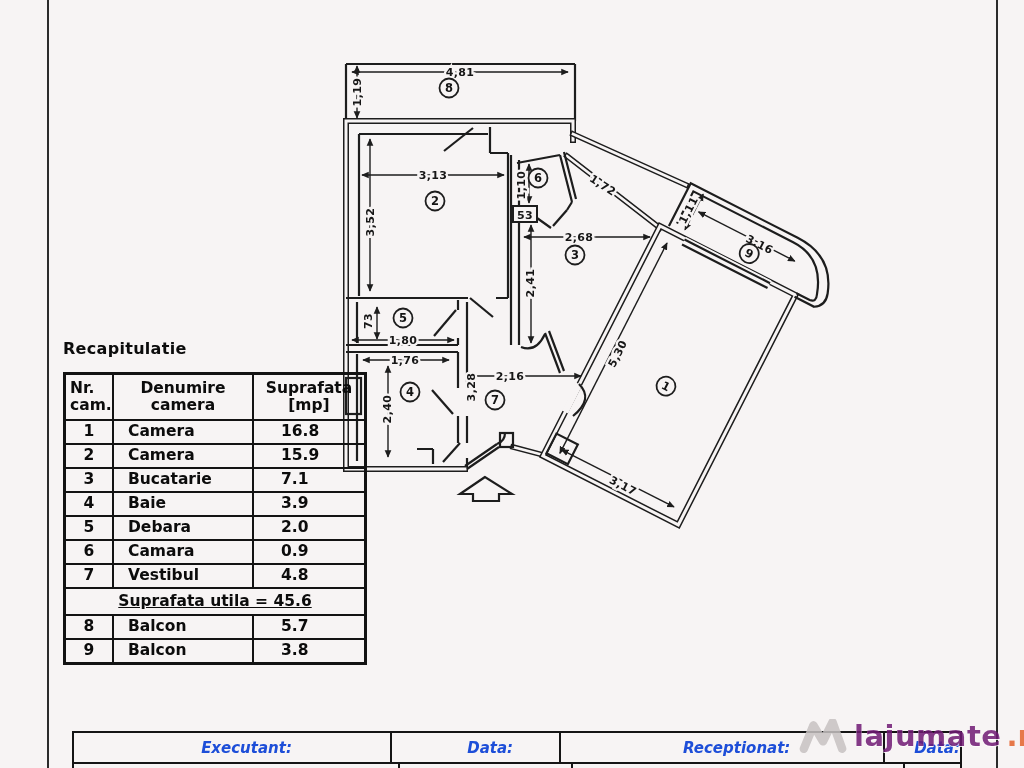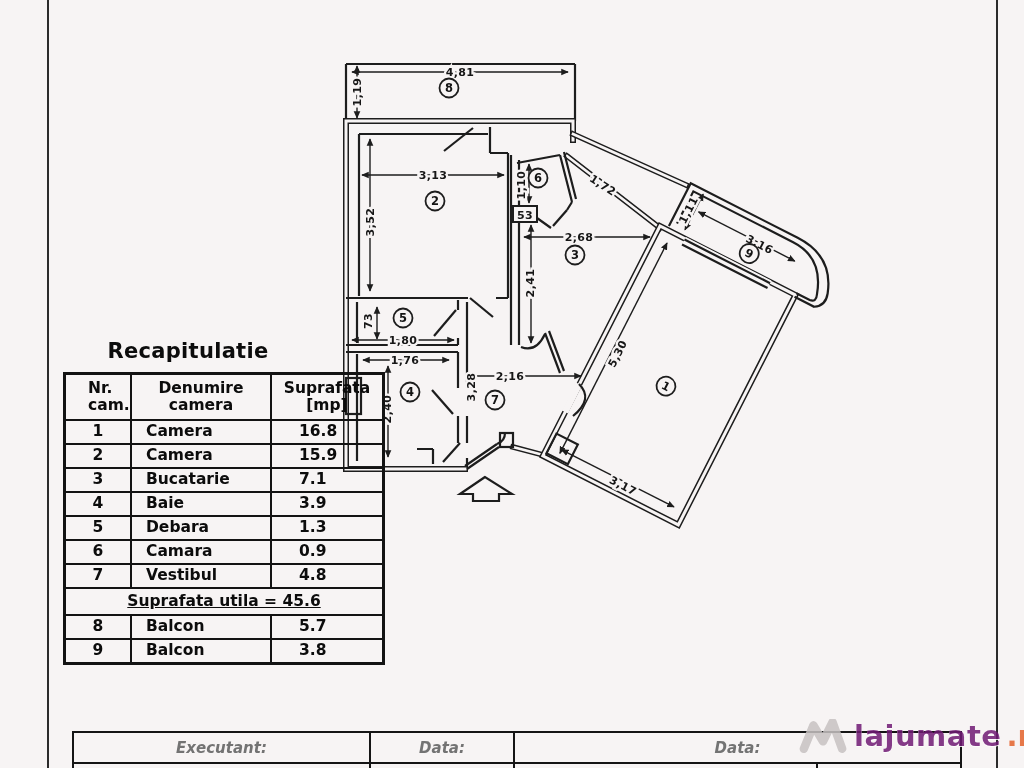--- a/index.html
+++ b/index.html
@@ -10,8 +10,8 @@
   .pborder.right{left:996px;}
 
   
-  .recap-title{position:absolute;left:63px;top:339px;width:250px;text-align:center;
-               font-size:21px;font-weight:600;letter-spacing:.3px;color:#0c0c0c;}
+  .recap-title{position:absolute;left:63px;top:339px;width:250px;text-align:left;
+               font-size:16px;font-weight:600;letter-spacing:.3px;color:#0c0c0c;}
   .recap{position:absolute;left:63px;top:372px;border-collapse:collapse;}
   .recap td{border:2px solid #131313;font-size:15.5px;font-weight:600;color:#0c0c0c;
             padding:0 0 0 0;line-height:1.12;}

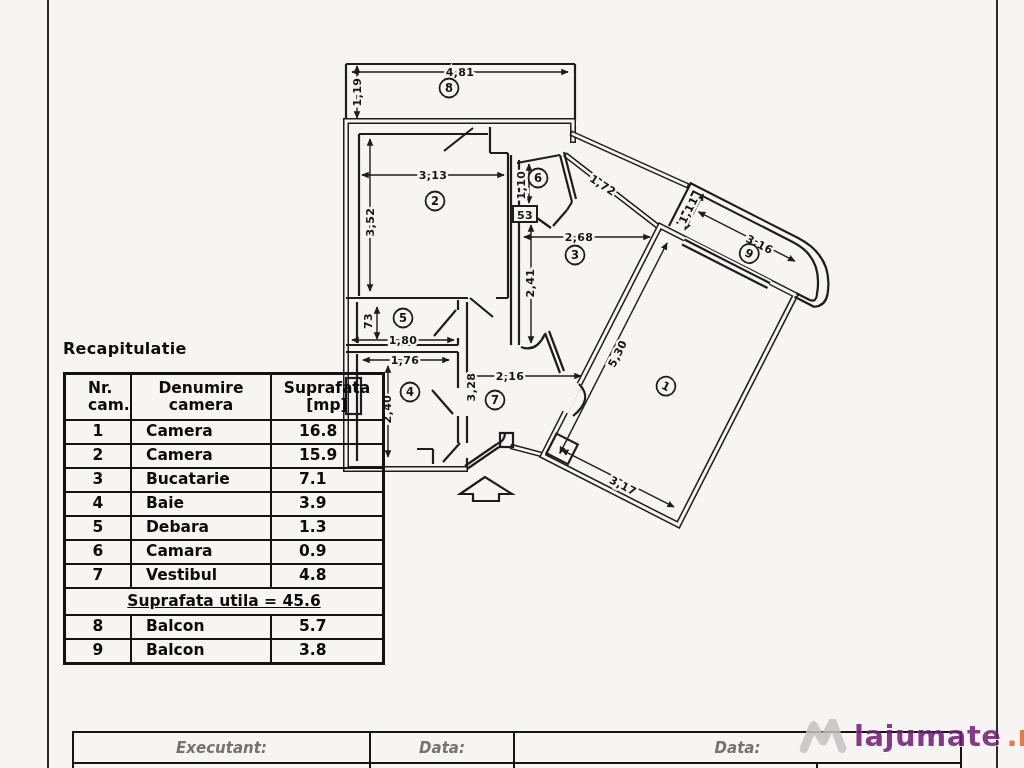--- a/index.html
+++ b/index.html
@@ -19,7 +19,7 @@
   .recap .c-den{width:124px;text-align:left;padding-left:14px;}
   .recap .c-sup{width:83px;text-align:left;padding-left:27px;}
   .recap .hdr td{height:44px;vertical-align:middle;}
-  .recap .hdr .c-nr{text-align:left;padding-left:22px;}
+  .recap .hdr .c-nr{text-align:left;padding-left:4px;}
   .recap .hdr .c-den,.recap .hdr .c-sup{text-align:center;padding-left:0;}
   .recap .r td{height:22px;}
   .recap .sum td{height:25px;text-align:center;font-weight:600;text-decoration:underline;}

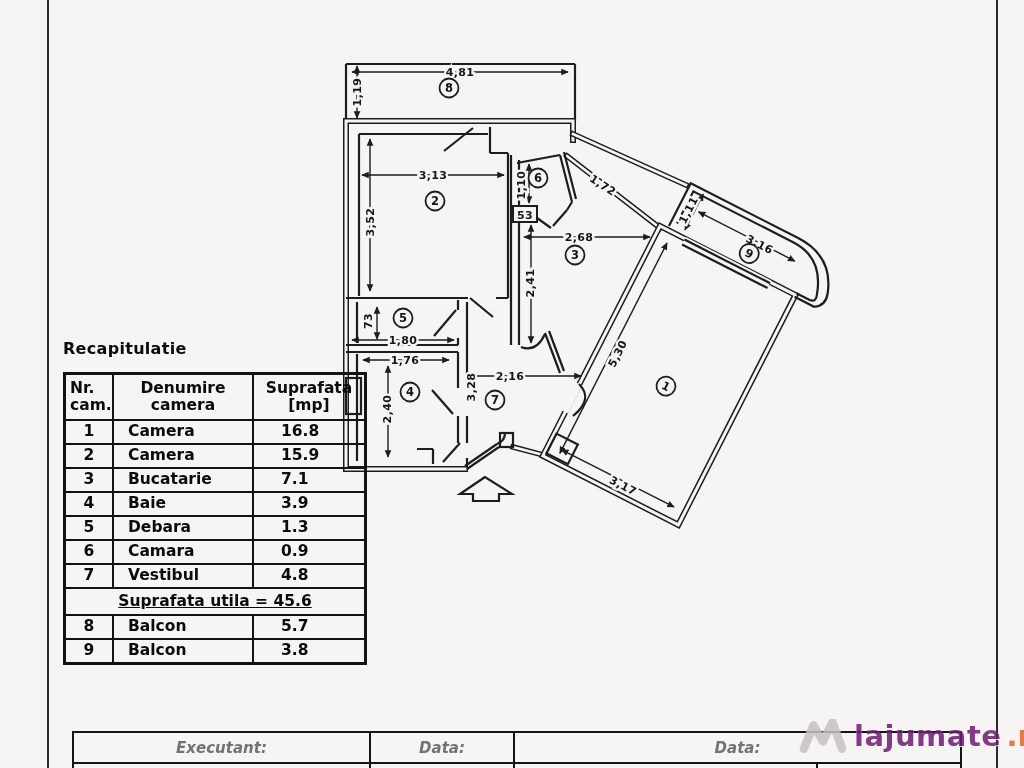--- a/index.html
+++ b/index.html
@@ -224,7 +224,7 @@
     <tr class="r">
           <td class="c-nr">5</td>
           <td class="c-den">Debara</td>
-          <td class="c-sup">1.3</td>
+          <td class="c-sup">2.0</td>
         </tr>
     <tr class="r">
           <td class="c-nr">6</td>

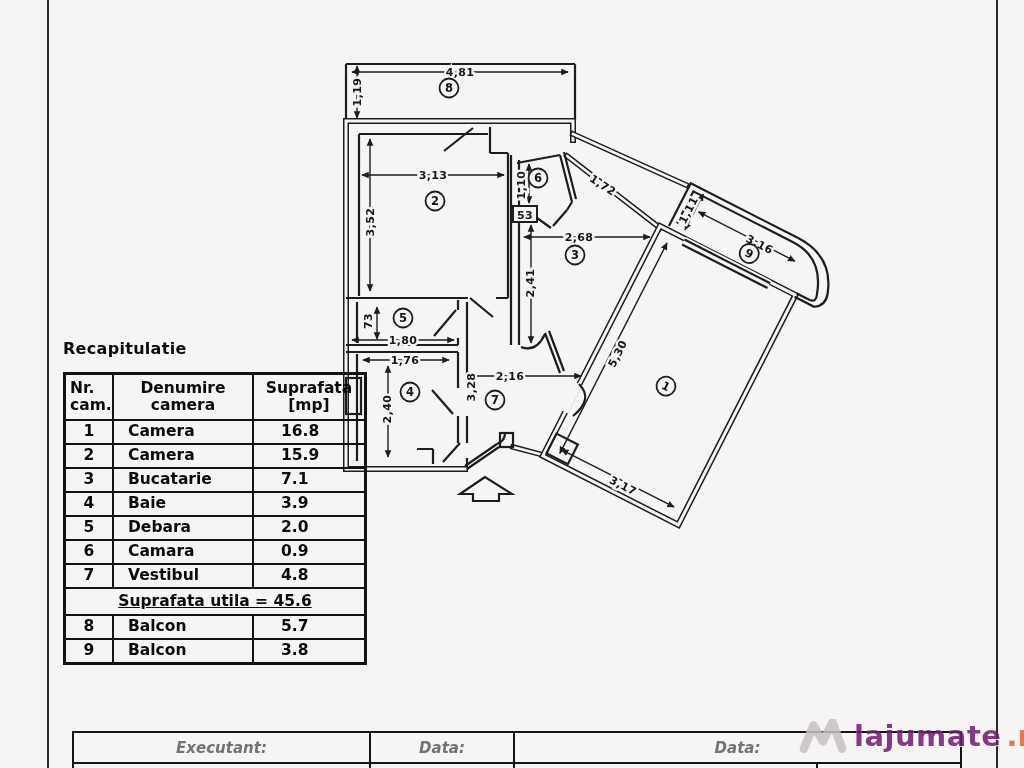--- a/index.html
+++ b/index.html
@@ -31,7 +31,7 @@
   .f-row{display:flex;height:29px;border-bottom:2px solid #151515;}
   .f-row2{display:flex;flex:1;}
   .f-cell{border-right:2px solid #151515;display:flex;align-items:center;justify-content:center;
-          font-size:15px;font-weight:700;font-style:italic;color:#737373;}
+          font-size:15px;font-weight:700;font-style:italic;color:#1d4ed8;padding-left:29px;}
   .f-cell:last-child{border-right:none;}
   .fc1{width:295px;}.fc2{width:142px;}.fc3{width:301px;}.fc4{flex:1;}
 

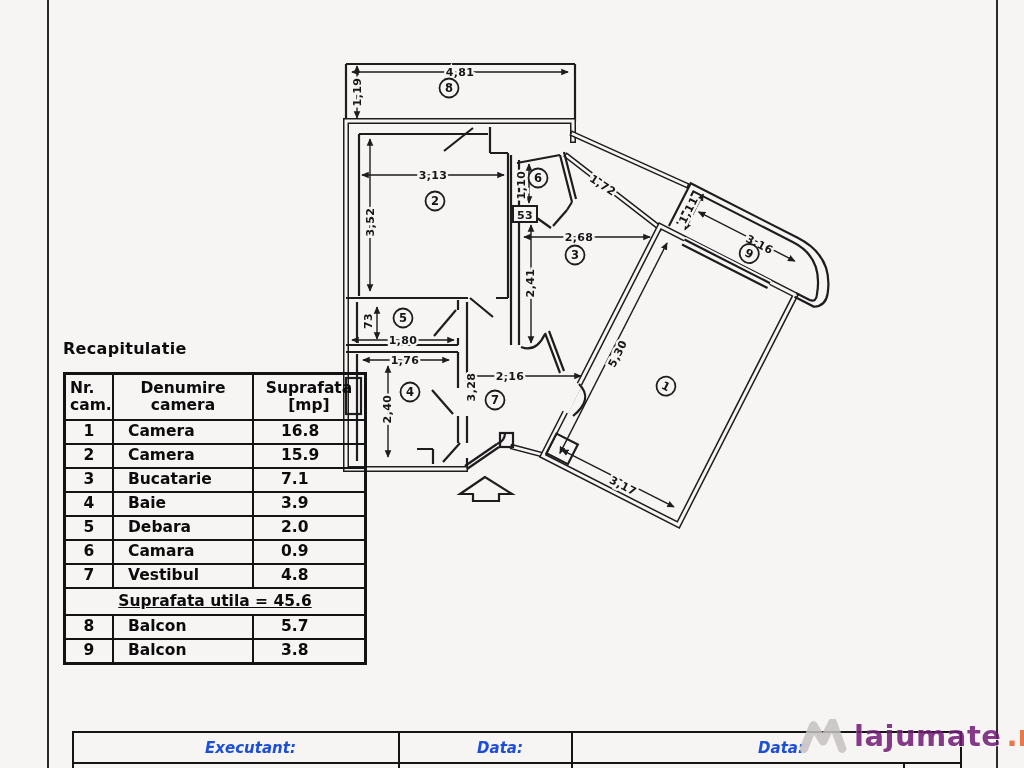--- a/index.html
+++ b/index.html
@@ -256,6 +256,7 @@
     <div class="f-row">
       <div class="f-cell fc1">Executant:</div>
       <div class="f-cell fc2">Data:</div>
+      <div class="f-cell fc3">Receptionat:</div>
       <div class="f-cell fc4">Data:</div>
     </div>
     <div class="f-row2">

